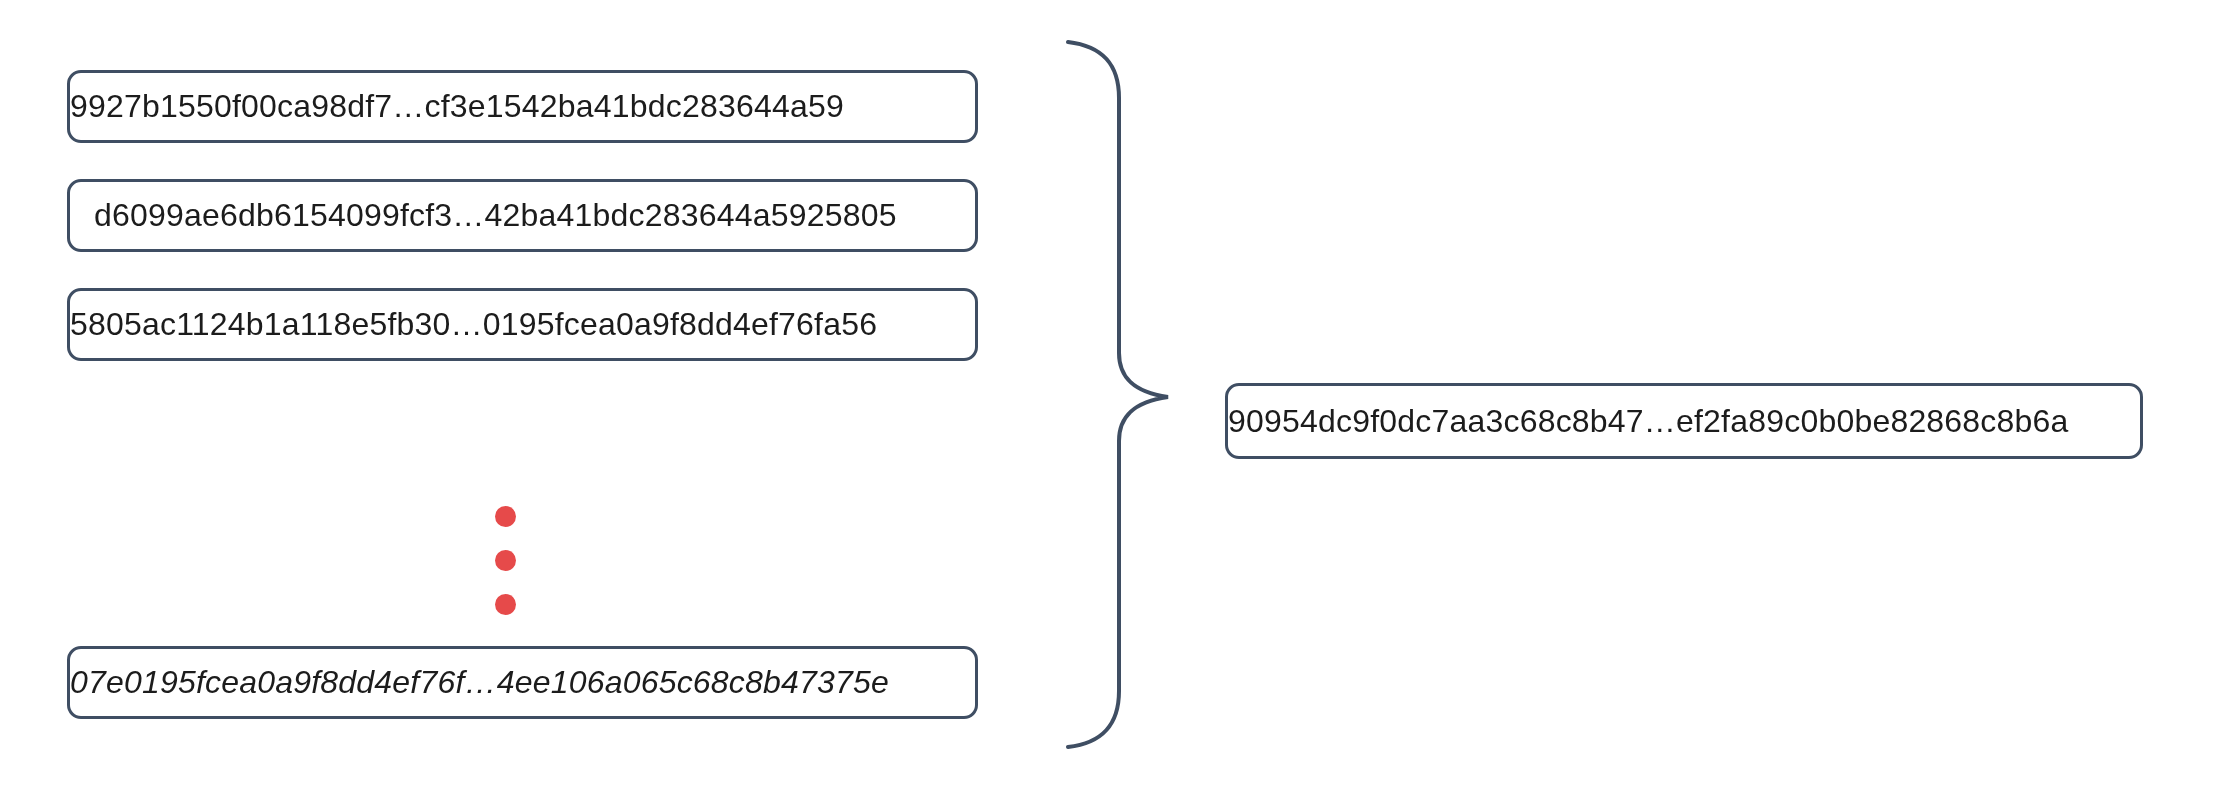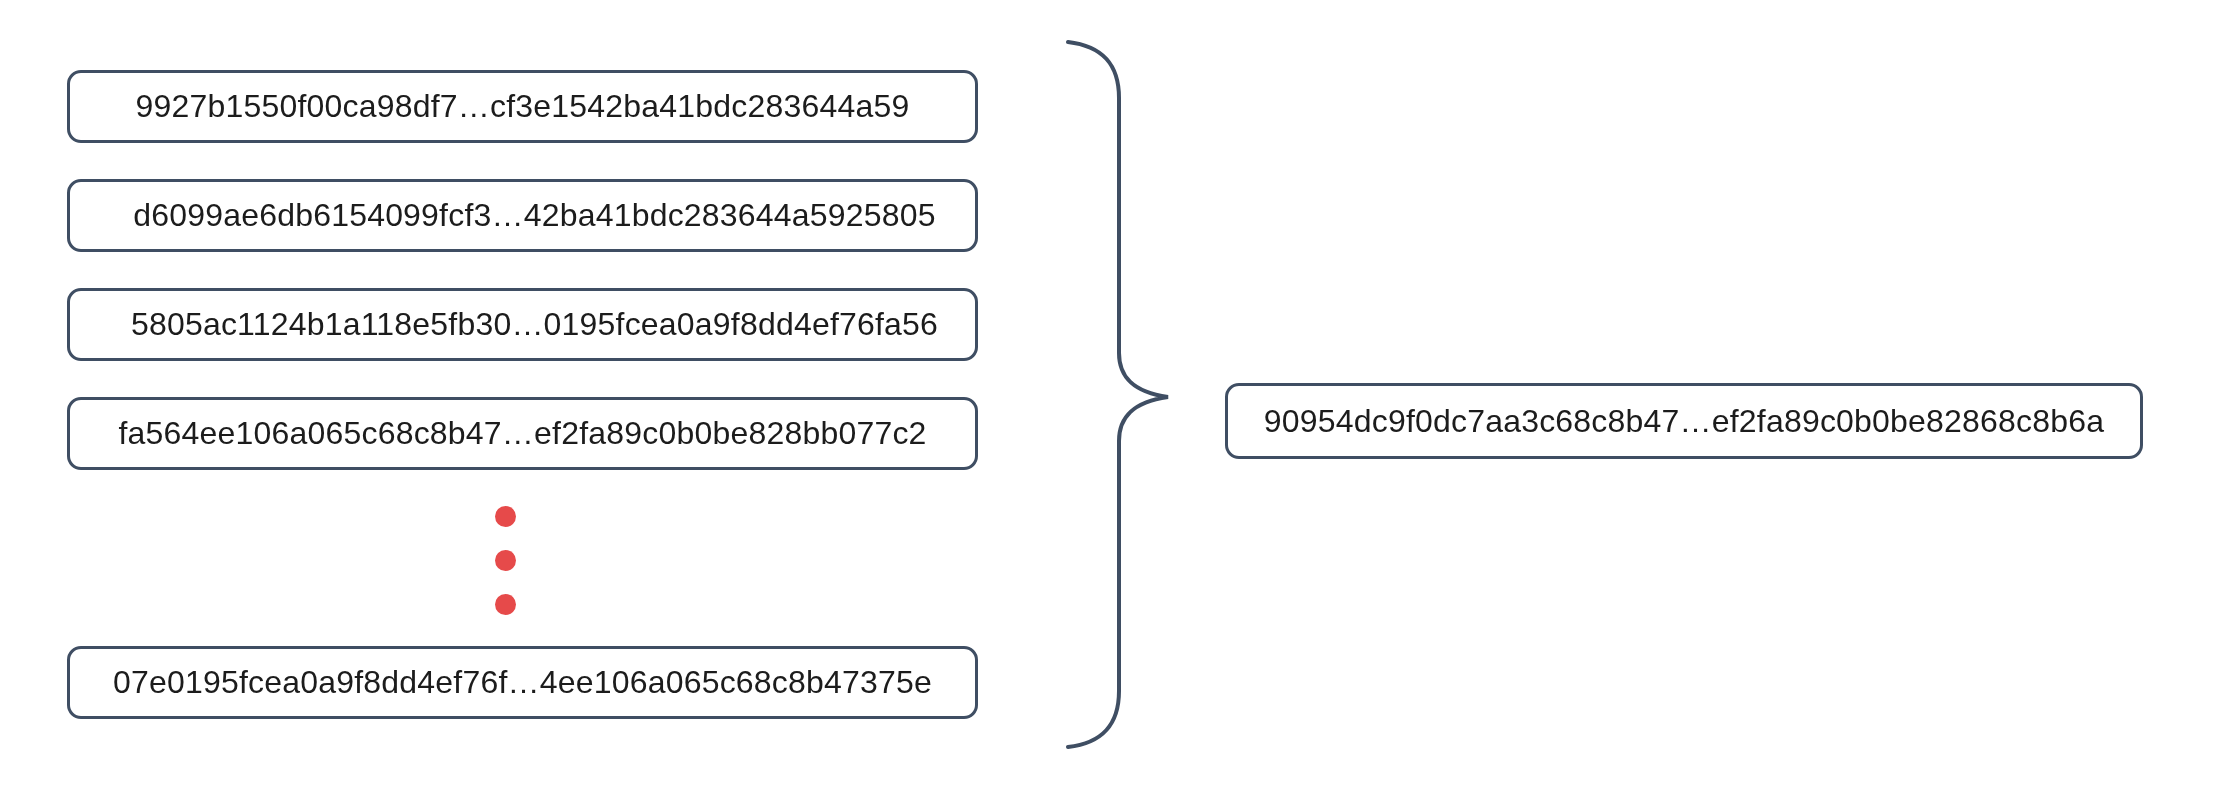--- a/index.html
+++ b/index.html
@@ -25,7 +25,6 @@
     background: var(--background);
     display: flex;
     align-items: center;
-    justify-content: center;
     color: var(--text);
     font-size: 32px;
     letter-spacing: 0.2px;

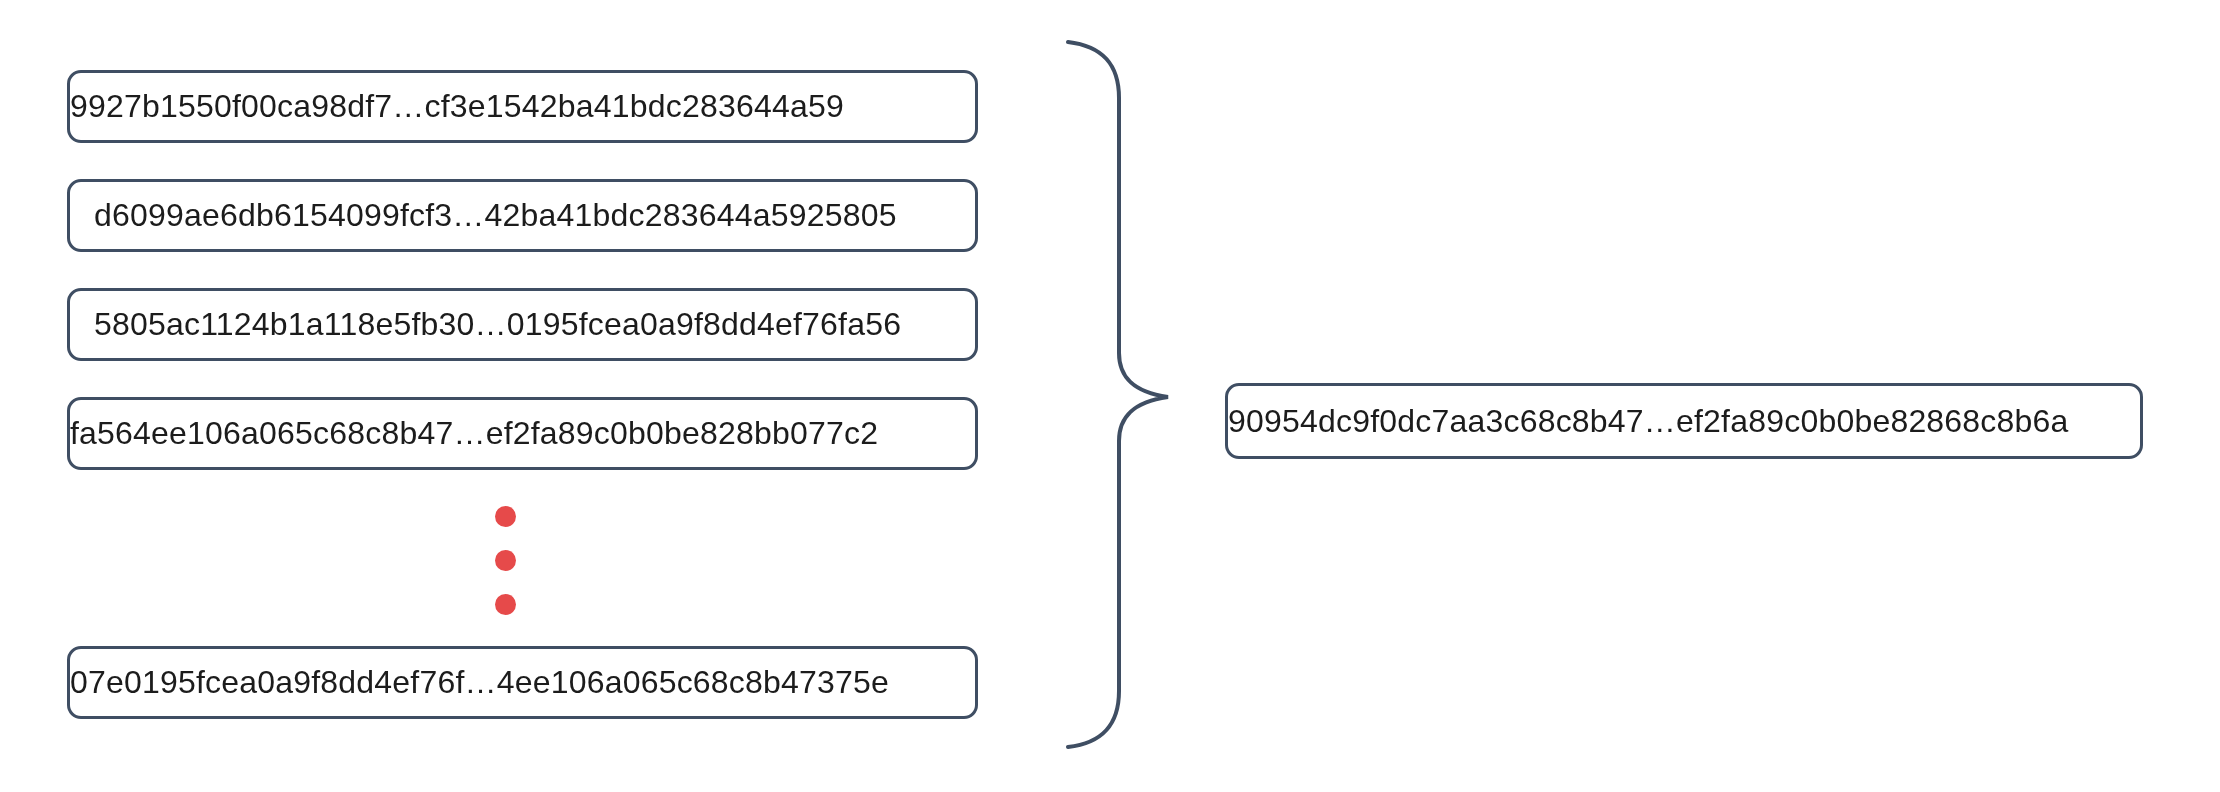--- a/index.html
+++ b/index.html
@@ -33,7 +33,7 @@
   .left-box { left: 67px; width: 911px; height: 73px; }
   .b1 { top: 70px; }
   .b2 { top: 179px; padding-left: 24px; }
-  .b3 { top: 288px; padding-left: 24px; }
+  .b3 { top: 288px; }
   .b4 { top: 397px; }
   .b5 { top: 646px; }
   .result-box { left: 1225px; top: 361px; width: 918px; height: 76px; margin-top: 22px; }

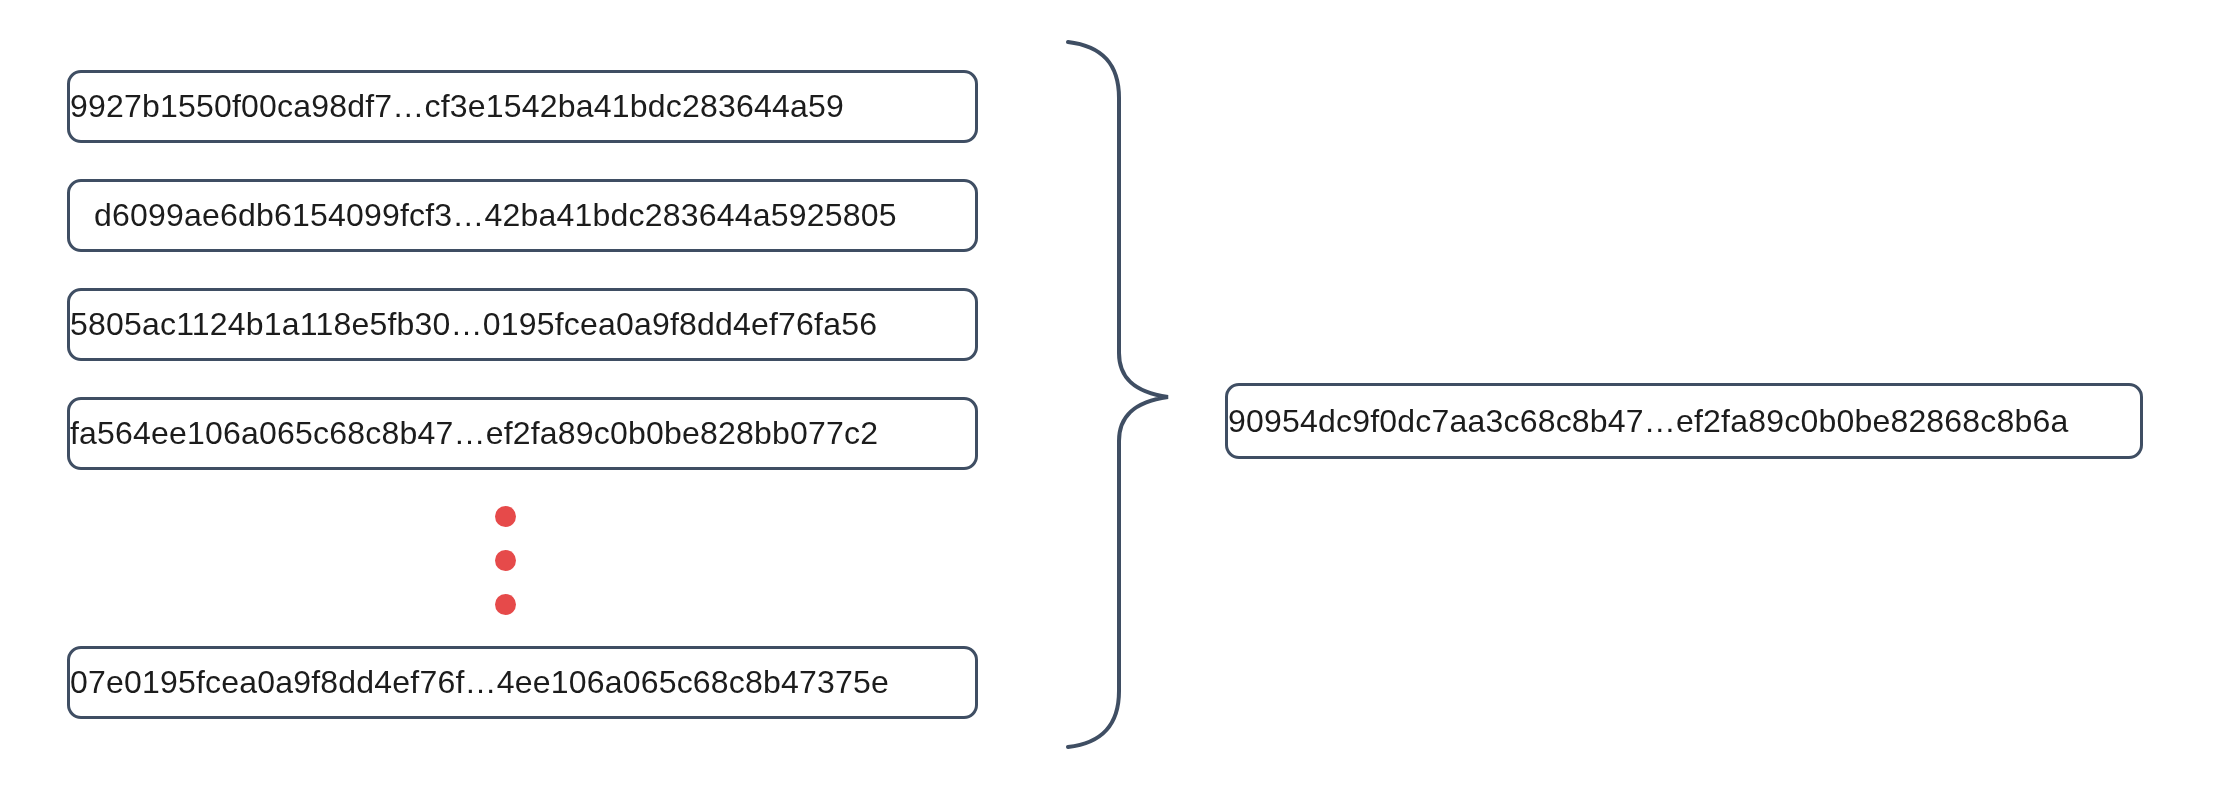--- a/index.html
+++ b/index.html
@@ -78,9 +78,6 @@
     <span>5805ac1124b1a118e5fb30…0195fcea0a9f8dd4ef76fa56</span>
   </div>
 
-  <div class="hash-box left-box b4">
-    <span>fa564ee106a065c68c8b47…ef2fa89c0b0be828bb077c2</span>
-  </div>
 
   <div class="dots">
     <span class="dot"></span>

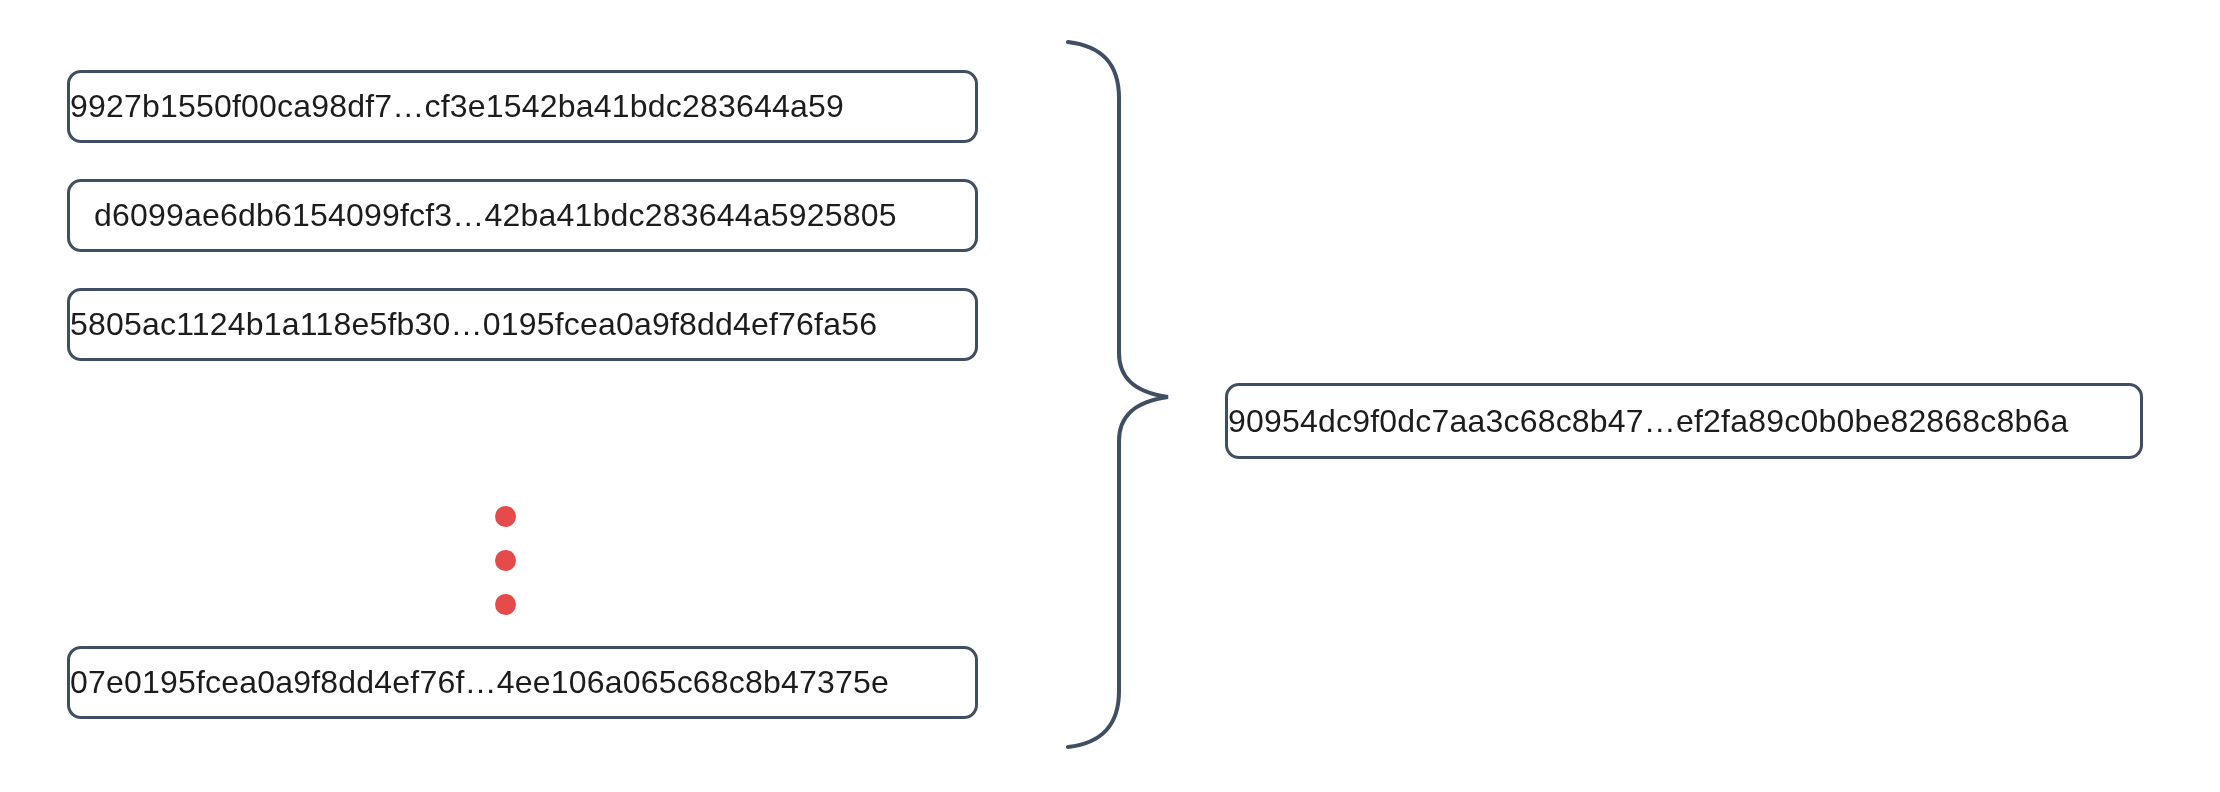--- a/index.html
+++ b/index.html
@@ -35,7 +35,7 @@
   .b2 { top: 179px; padding-left: 24px; }
   .b3 { top: 288px; }
   .b4 { top: 397px; }
-  .b5 { top: 646px; }
+  .b5 { top: 646px; font-style: italic; }
   .result-box { left: 1225px; top: 361px; width: 918px; height: 76px; margin-top: 22px; }
   .dots {
     position: absolute;

